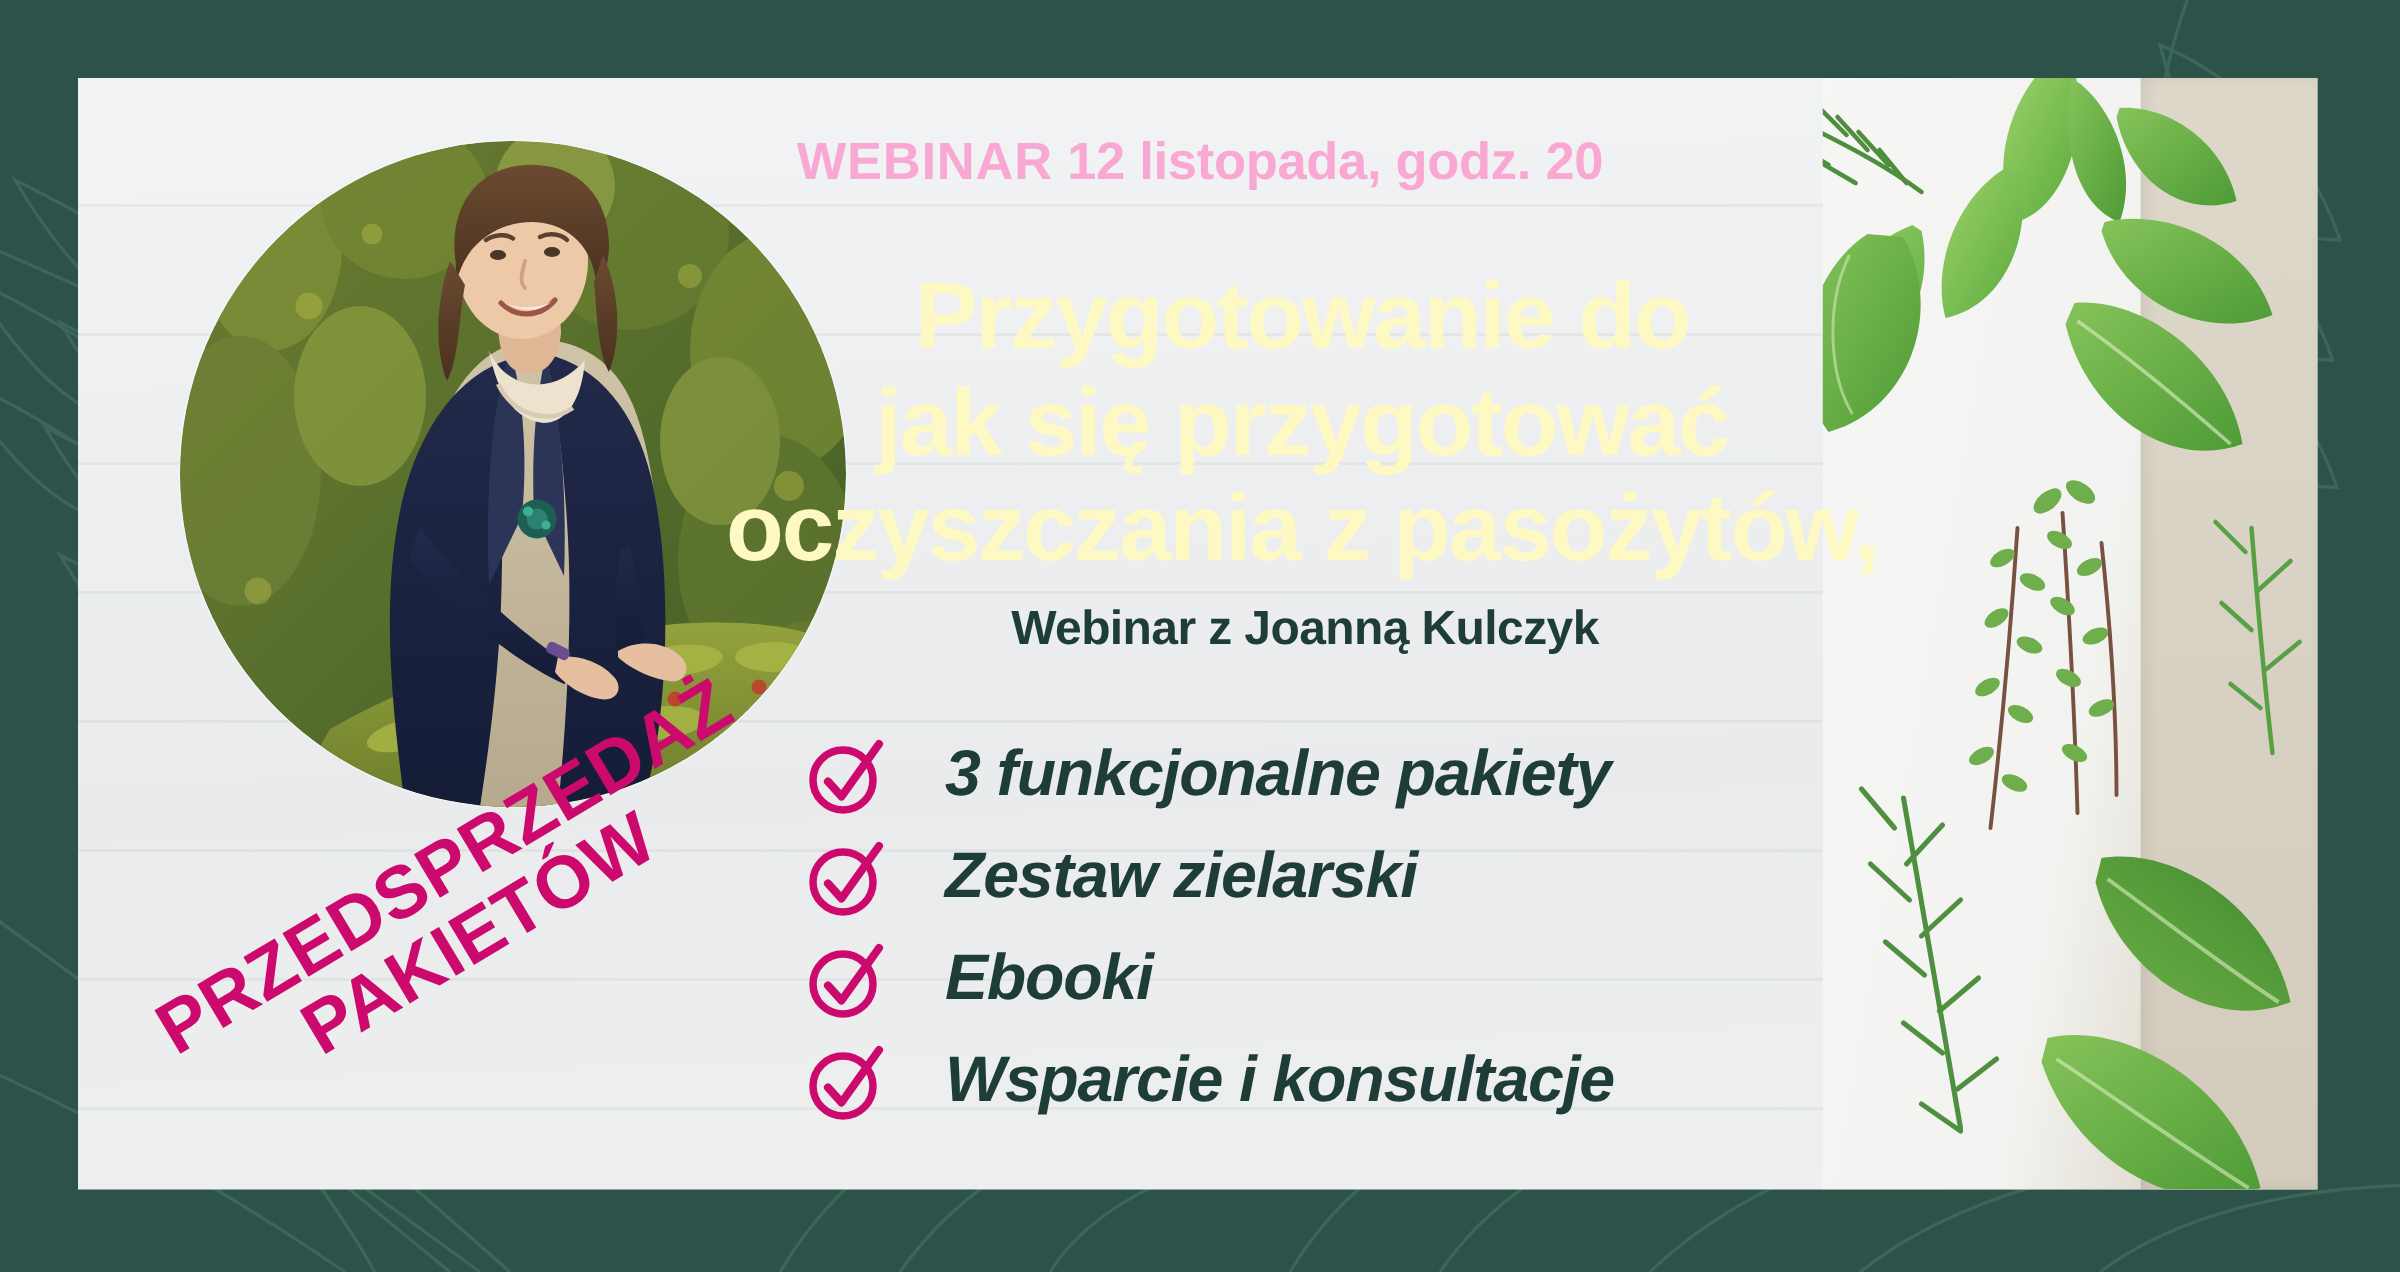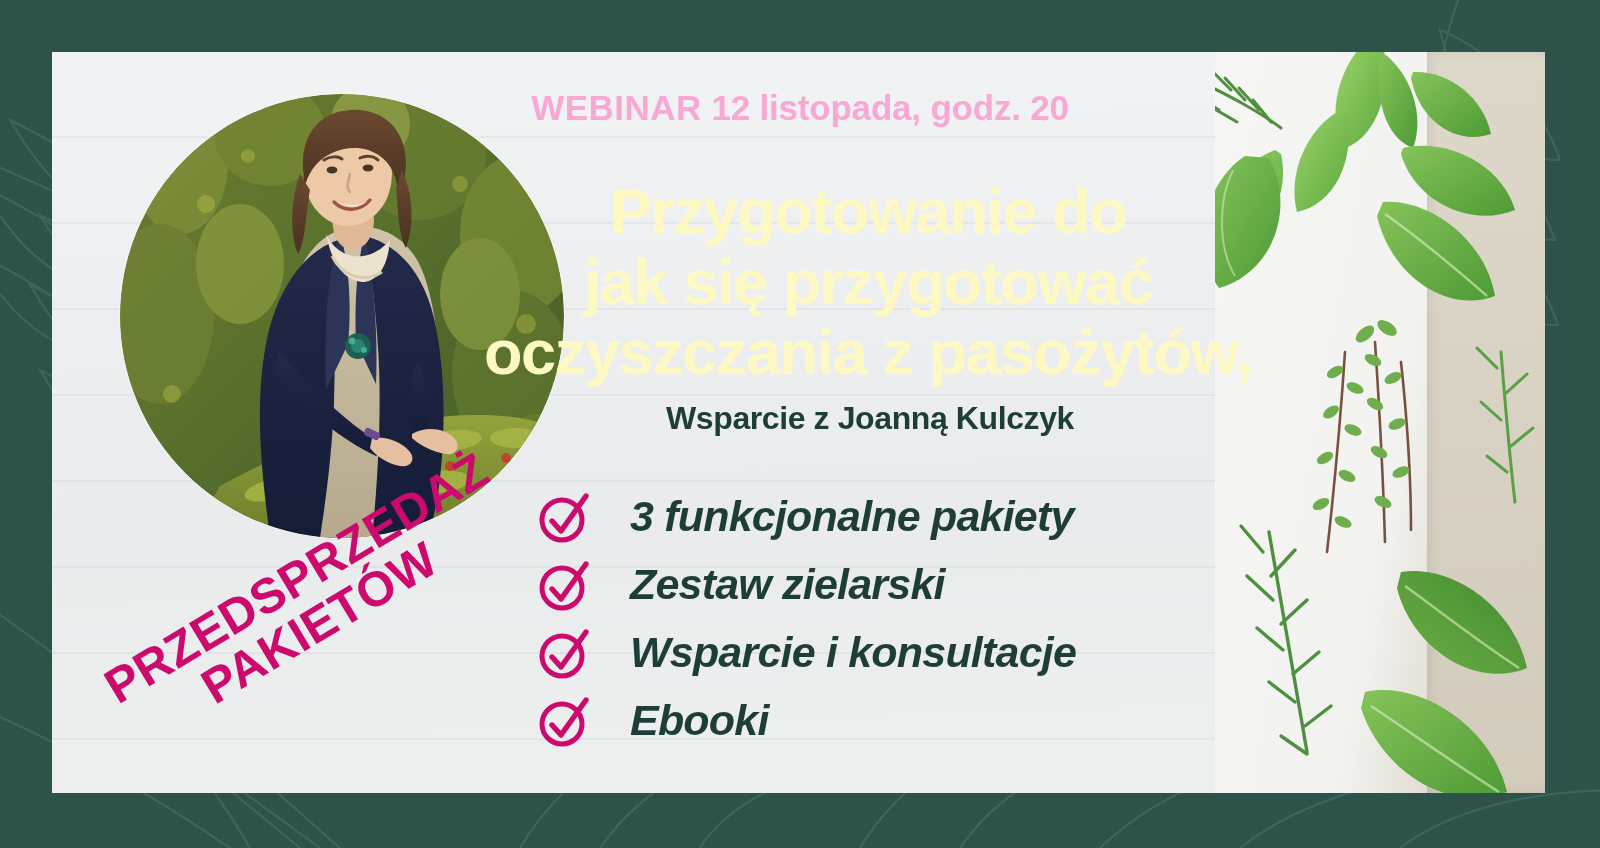--- a/index.html
+++ b/index.html
@@ -387,7 +387,7 @@
     <div>oczyszczania z pasożytów,</div>
   </div>
 
-  <div id="subtitle">Wsparcie z Joanną Kulczyk</div>
+  <div id="subtitle">Webinar z Joanną Kulczyk</div>
 
   <div id="benefits">
 

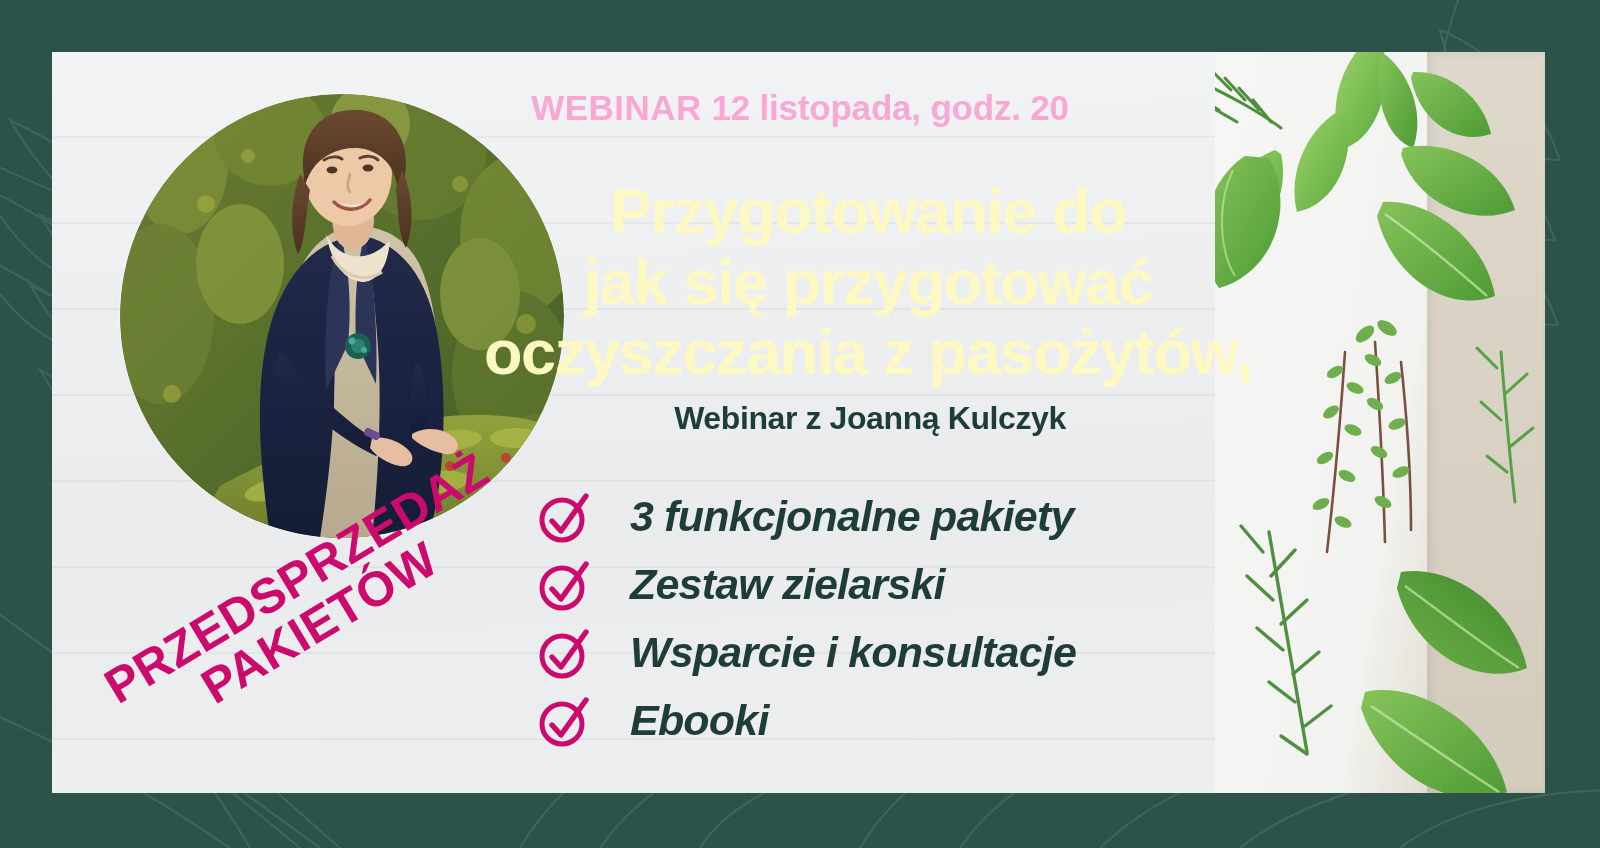--- a/index.html
+++ b/index.html
@@ -418,7 +418,7 @@
           <path d="M16 29 L25 39 L50 4" fill="none" stroke="#cc0a6e" stroke-width="5.4" stroke-linecap="round" stroke-linejoin="round"></path>
         </svg>
       </span>
-      <span class="label">Wsparcie i konsultacje</span>
+      <span class="label">Ebooki</span>
     </div>
 
     <div class="benefit">
@@ -428,7 +428,7 @@
           <path d="M16 29 L25 39 L50 4" fill="none" stroke="#cc0a6e" stroke-width="5.4" stroke-linecap="round" stroke-linejoin="round"></path>
         </svg>
       </span>
-      <span class="label">Ebooki</span>
+      <span class="label">Wsparcie i konsultacje</span>
     </div>
 
   </div>

